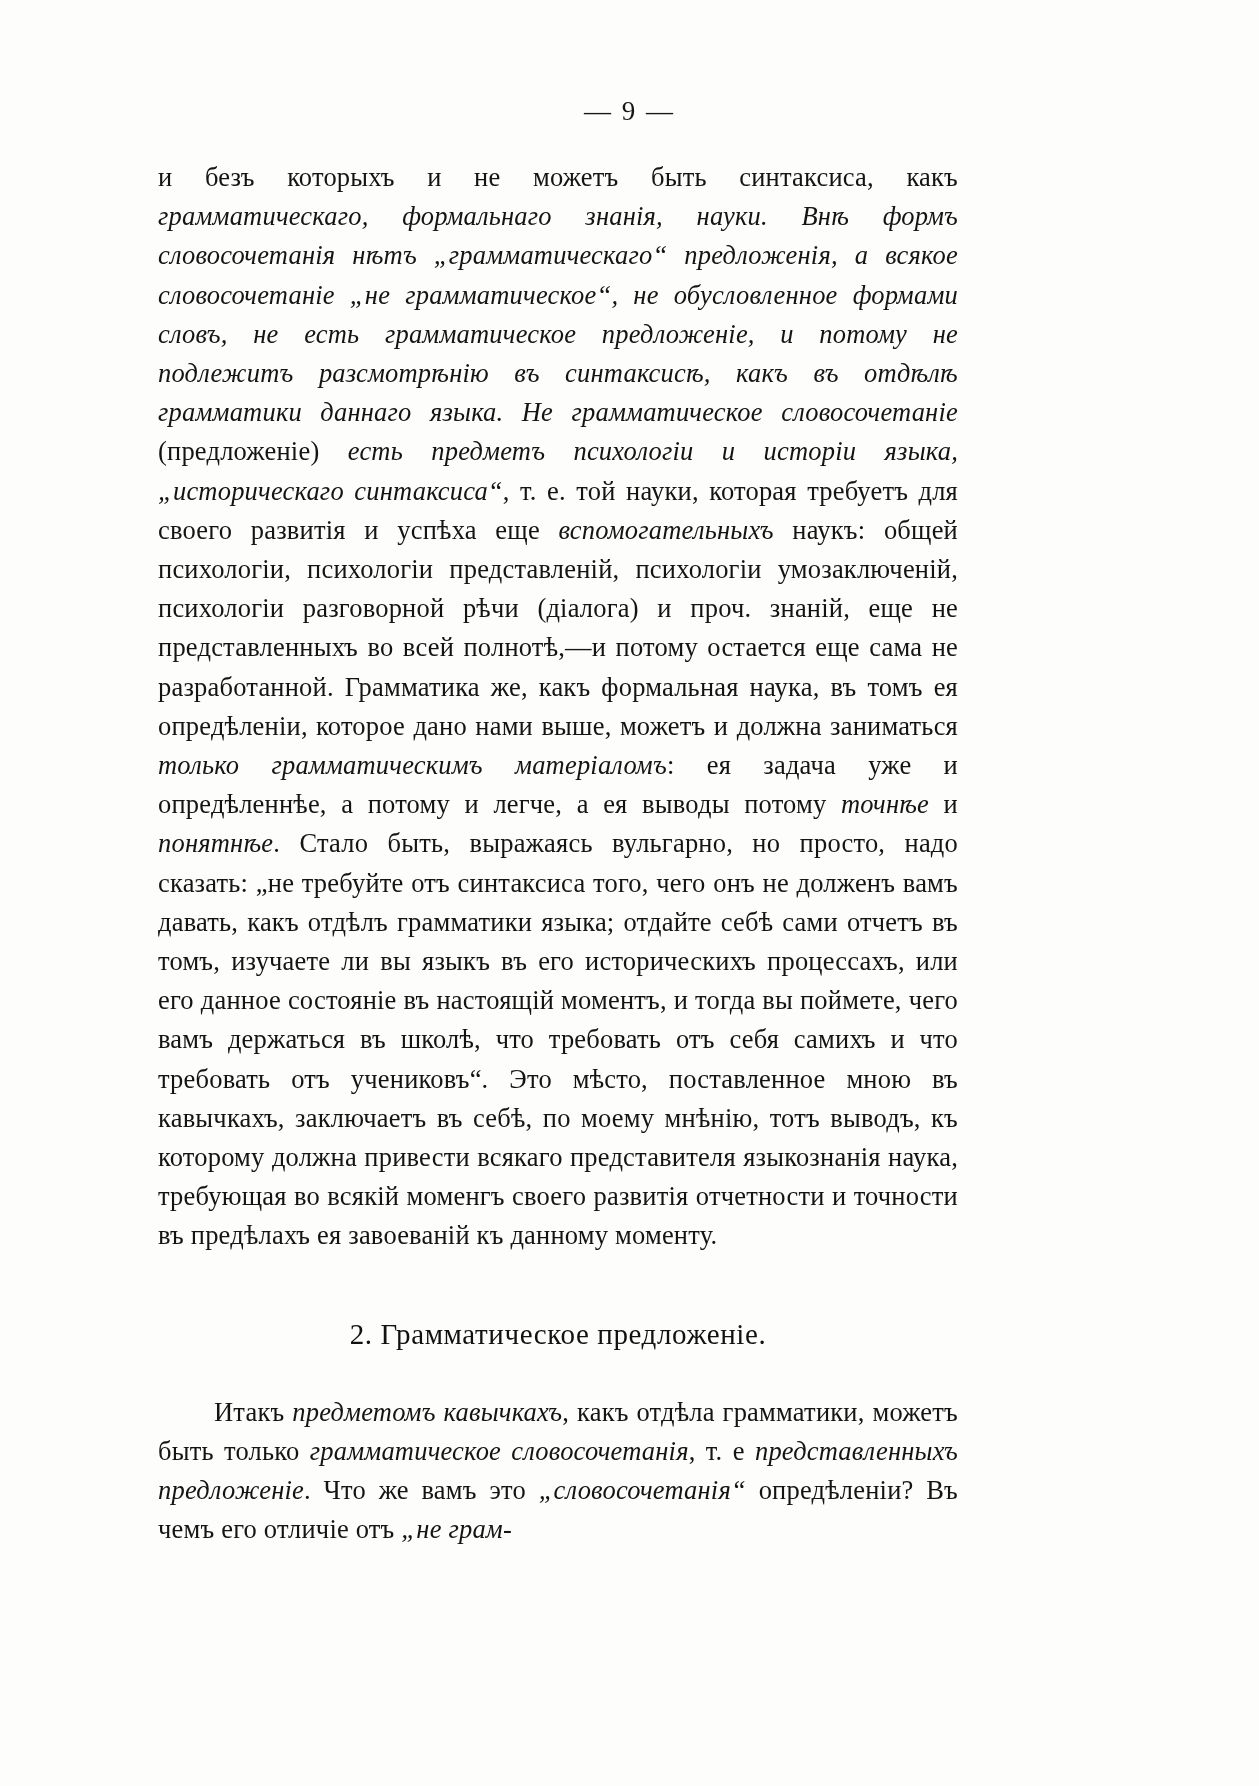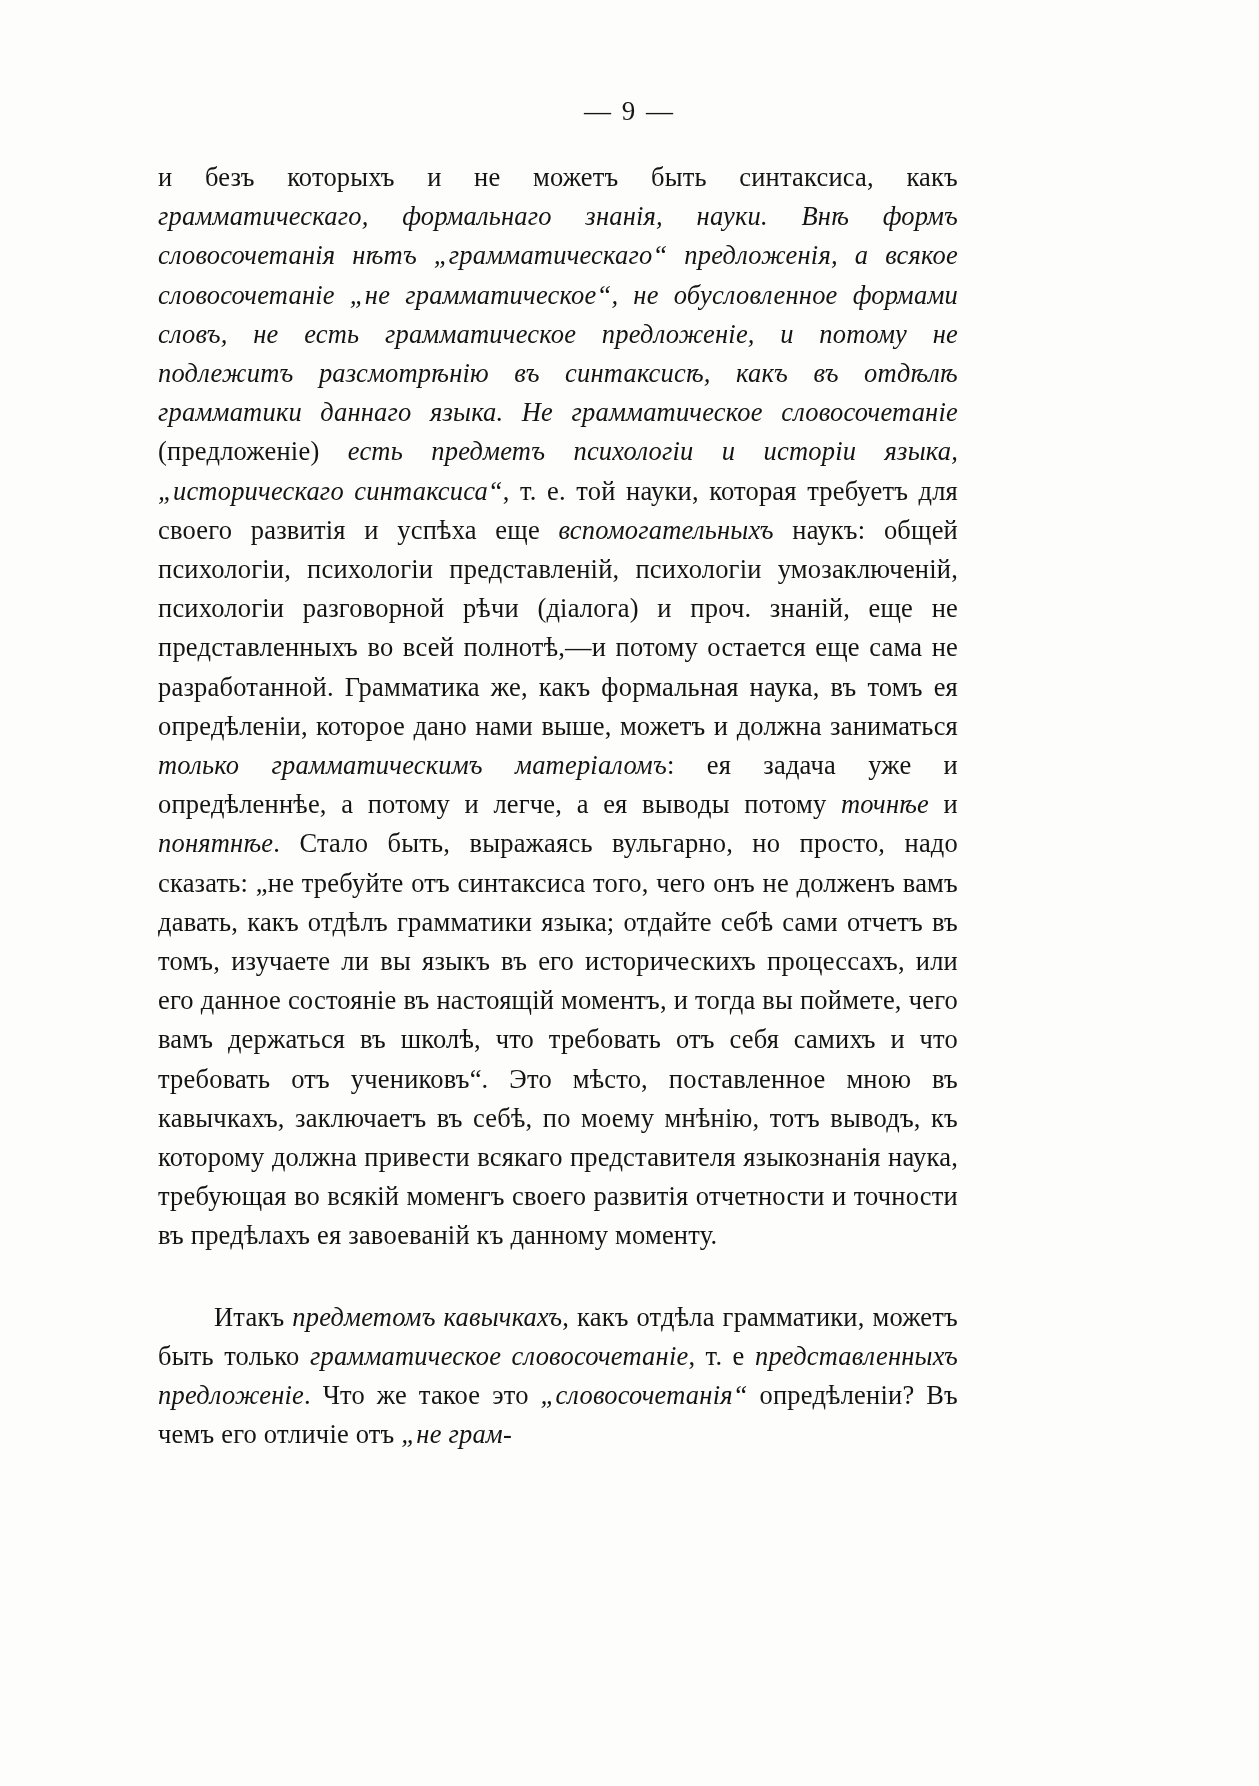--- a/index.html
+++ b/index.html
@@ -77,6 +77,7 @@
 
     <p class="para"><span>и безъ которыхъ и не можетъ быть синтаксиса, какъ </span><i>грамматическаго, формальнаго знанiя, науки. Внѣ формъ словосочетанiя нѣтъ „грамматическаго“ предложенiя, а всякоe словосочетанiе „не грамматическое“, не обусловленное формами словъ, не есть грамматическое предложенiе, и потому не подлежитъ разсмотрѣнiю въ синтаксисѣ, какъ въ отдѣлѣ грамматики даннаго языка. Не грамматическое словосочетанiе </i><span>(предложенiе) </span><i>есть предметъ психологiи и исторiи языка, „историческаго синтаксиса“</i><span>, т. е. той науки, которая требуетъ для своего развитiя и успѣха еще </span><i>вспомогательныхъ </i><span>наукъ: общей психологiи, психологiи представленiй, психологiи умозаключенiй, психологiи разговорной рѣчи (дiалога) и проч. знанiй, еще не представленныхъ во всей полнотѣ,—и потому остается еще сама не разработанной. Грамматика же, какъ формальная наука, въ томъ ея опредѣленiи, которое дано нами выше, можетъ и должна заниматься </span><i>только грамматическимъ матерiаломъ</i><span>: ея задача уже и опредѣленнѣе, а потому и легче, а ея выводы потому </span><i>точнѣе </i><span>и </span><i>понятнѣе</i><span>. Стало быть, выражаясь вульгарно, но просто, надо сказать: „не требуйте отъ синтаксиса того, чего онъ не долженъ вамъ давать, какъ отдѣлъ грамматики языка; отдайте себѣ сами отчетъ въ томъ, изучаете ли вы языкъ въ его историческихъ процессахъ, или его данное состоянiе въ настоящiй моментъ, и тогда вы поймете, чего вамъ держаться въ школѣ, что требовать отъ себя самихъ и что требовать отъ учениковъ“. Это мѣсто, поставленное мною въ кавычкахъ, заключаетъ въ себѣ, по моему мнѣнiю, тотъ выводъ, къ которому должна привести всякаго представителя языкознанiя наука, требующая во всякiй моменгъ своего развитiя отчетности и точности въ предѣлахъ ея завоеванiй къ данному моменту.</span></p>
 
+    <h2 class="section-heading">2. Грамматическое предложенiе.</h2>
 
     <div class="spacer-after-heading"></div>
 

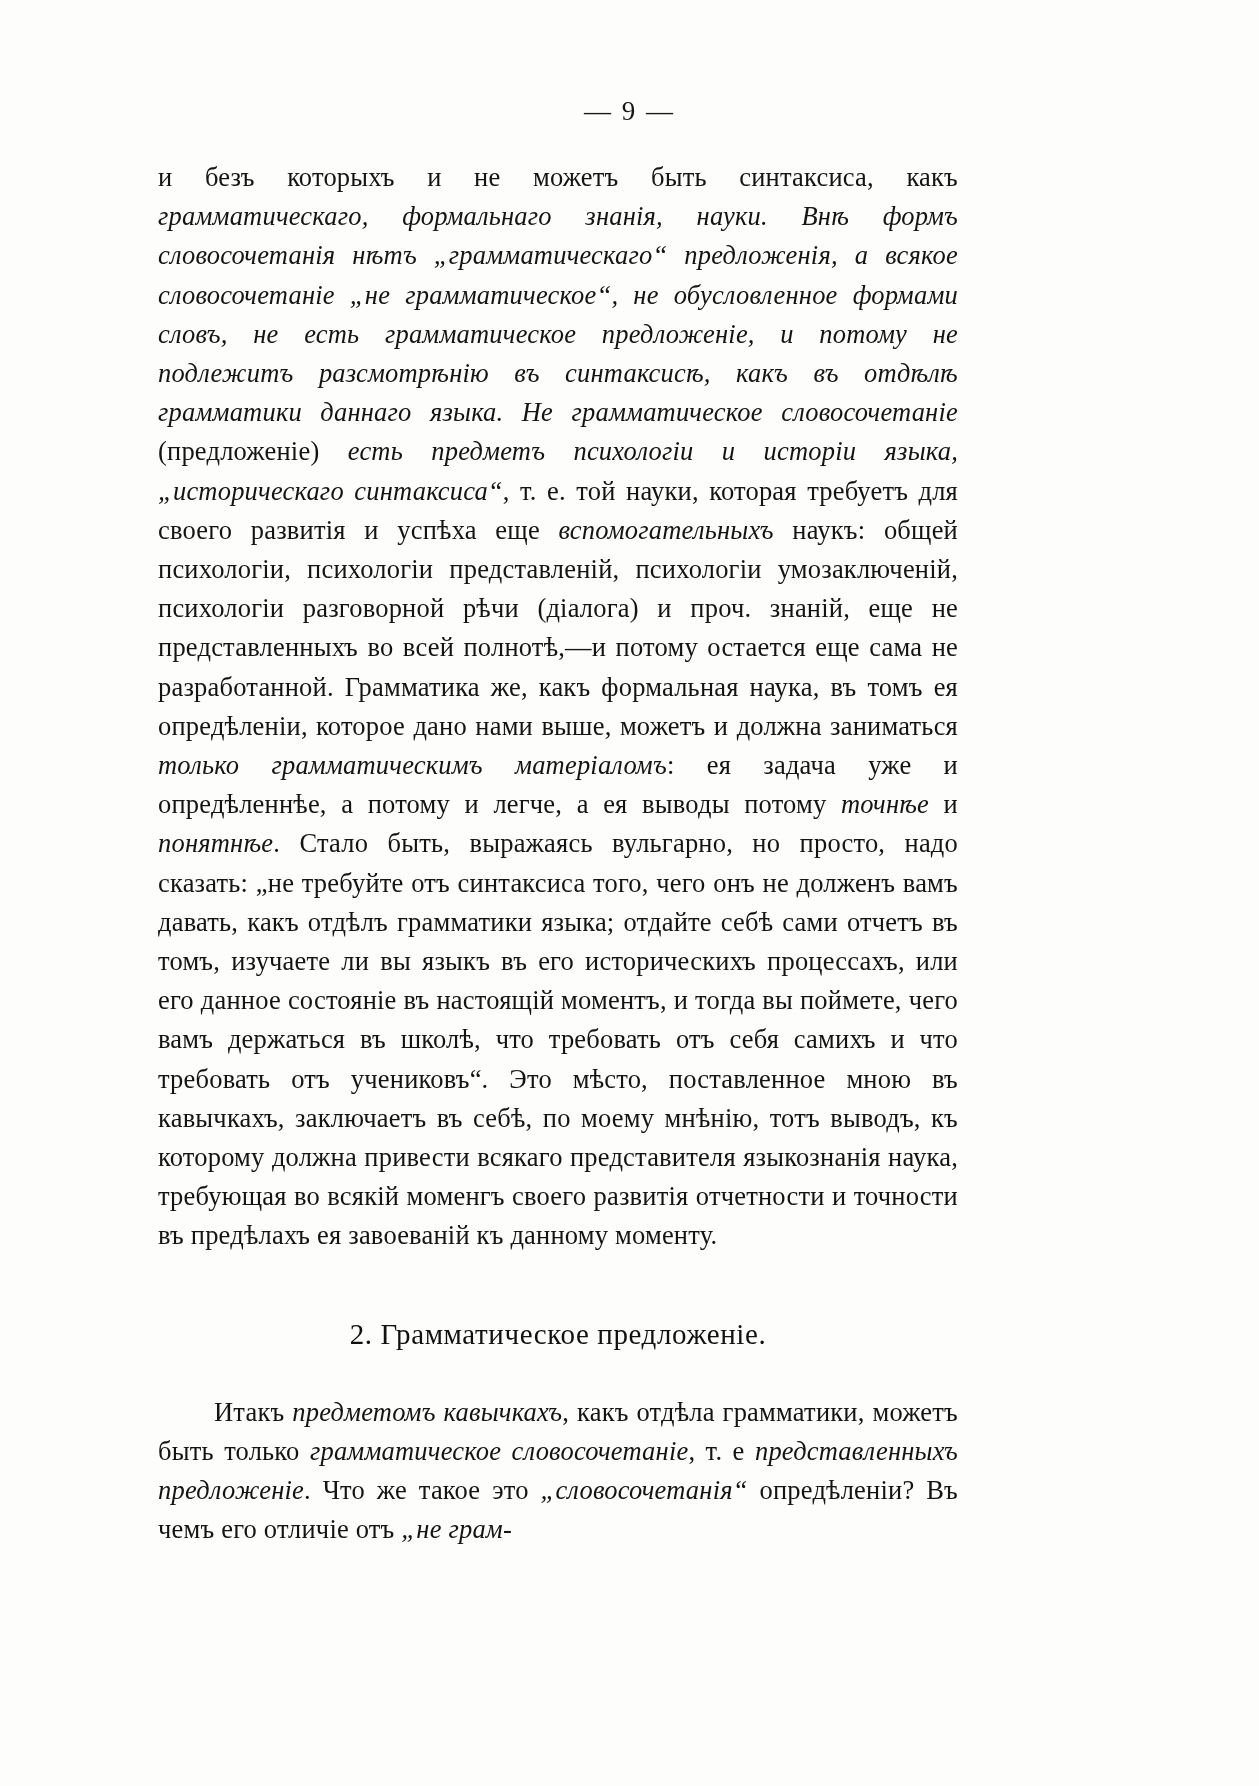--- a/index.html
+++ b/index.html
@@ -81,7 +81,7 @@
 
     <div class="spacer-after-heading"></div>
 
-    <p class="para para-indent"><span>Итакъ </span><i>предметомъ кавычкахъ</i><span>, какъ отдѣла грамматики, можетъ быть только </span><i>грамматическое словосочетанiе</i><span>, т. е </span><i>представленныхъ предложенiе</i><span>. Что же такое это </span><i>„словосочетанiя“ </i><span>опредѣленiи? Въ чемъ его отличiе отъ </span><i>„не грам-</i></p>
+    <p class="para para-indent"><span>Итакъ </span><i>предметомъ кавычкахъ</i><span>, какъ отдѣла грамматики, можетъ быть только </span><i>грамматическое словосочетанiя</i><span>, т. е </span><i>представленныхъ предложенiе</i><span>. Что же такое это </span><i>„словосочетанiя“ </i><span>опредѣленiи? Въ чемъ его отличiе отъ </span><i>„не грам-</i></p>
 
   </div>
 </div>

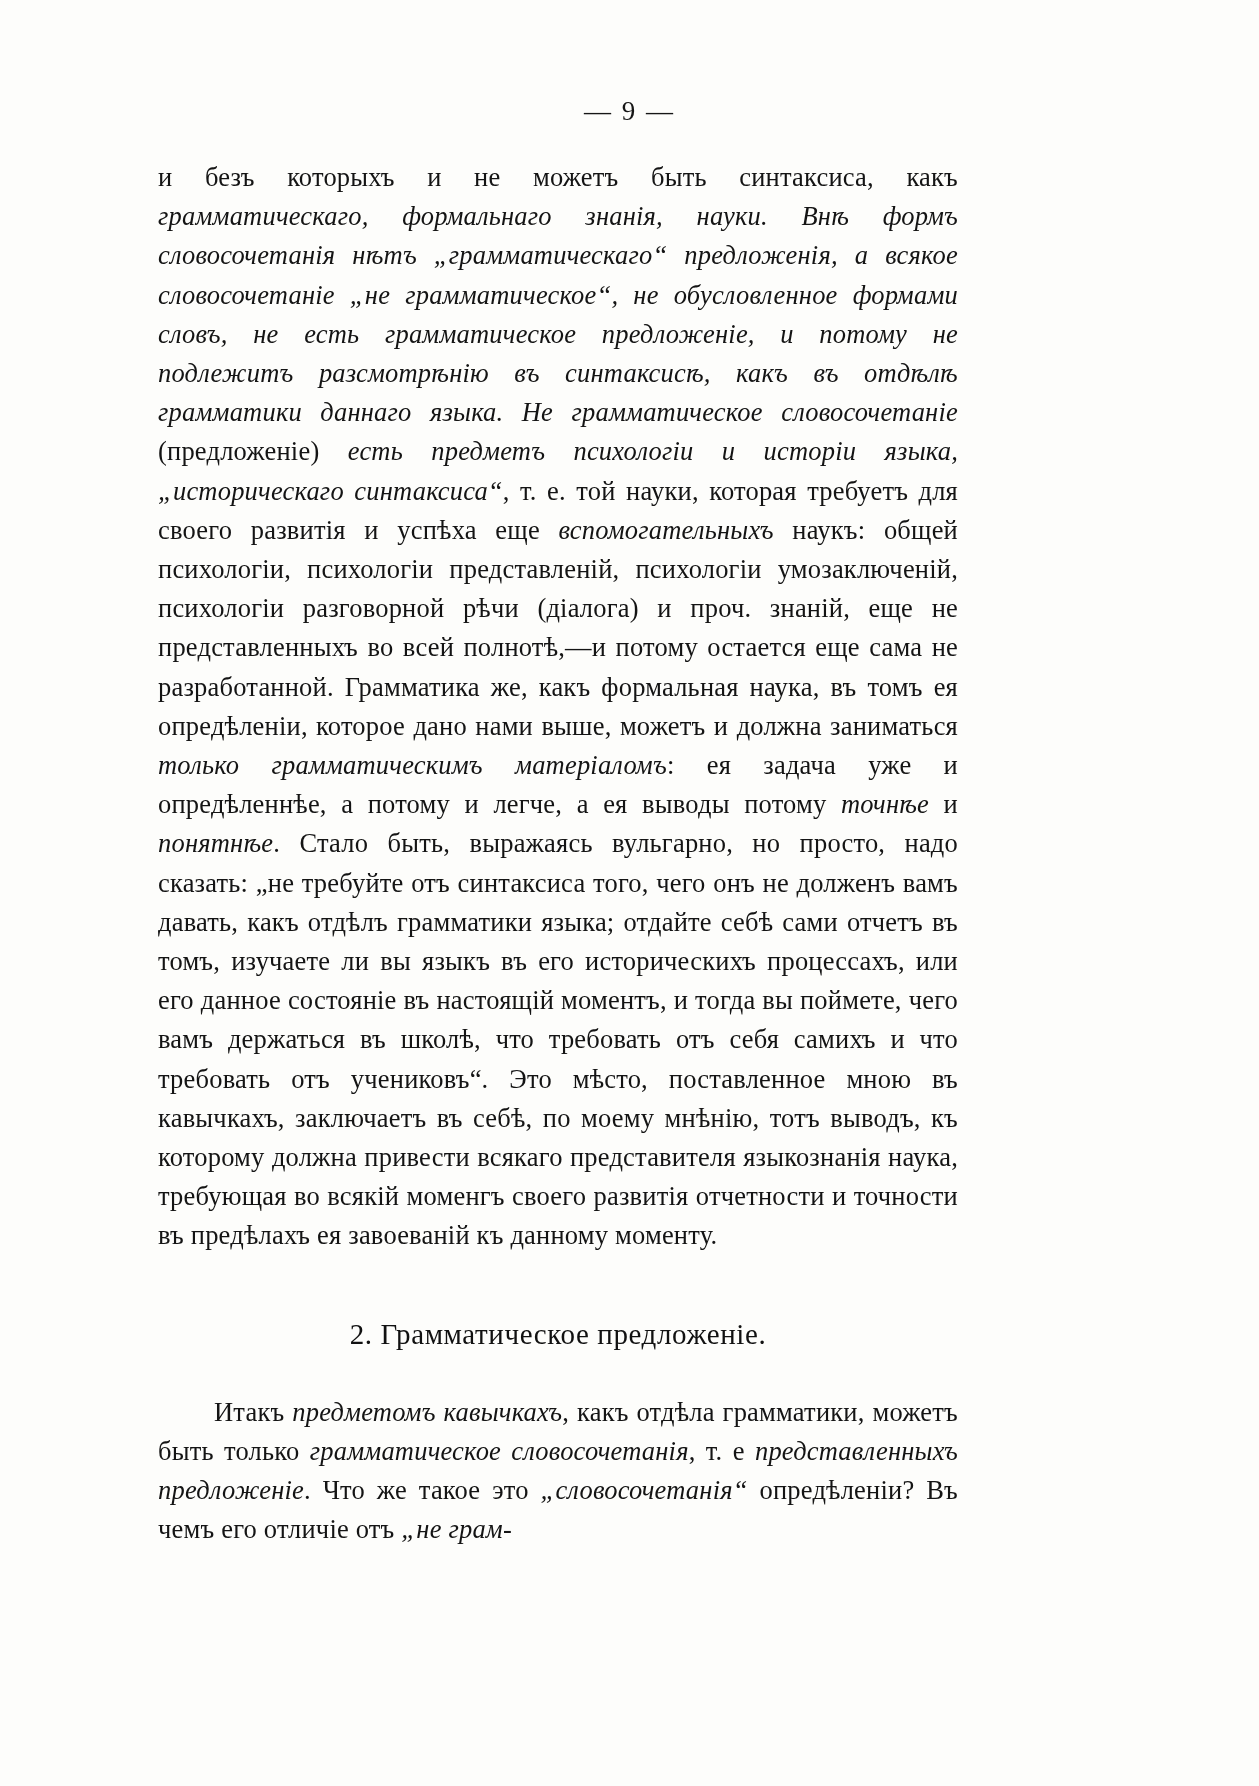--- a/index.html
+++ b/index.html
@@ -81,7 +81,7 @@
 
     <div class="spacer-after-heading"></div>
 
-    <p class="para para-indent"><span>Итакъ </span><i>предметомъ кавычкахъ</i><span>, какъ отдѣла грамматики, можетъ быть только </span><i>грамматическое словосочетанiя</i><span>, т. е </span><i>представленныхъ предложенiе</i><span>. Что же такое это </span><i>„словосочетанiя“ </i><span>опредѣленiи? Въ чемъ его отличiе отъ </span><i>„не грам-</i></p>
+    <p class="para para-indent"><span>Итакъ </span><i>предметомъ кавычкахъ</i><span>, какъ отдѣла грамматики, можетъ быть только </span><i>грамматическое словосочетанiя</i><span>, т. е </span><i>представленныхъ предложенiе</i><span>. Что же вамъ это </span><i>„словосочетанiя“ </i><span>опредѣленiи? Въ чемъ его отличiе отъ </span><i>„не грам-</i></p>
 
   </div>
 </div>

